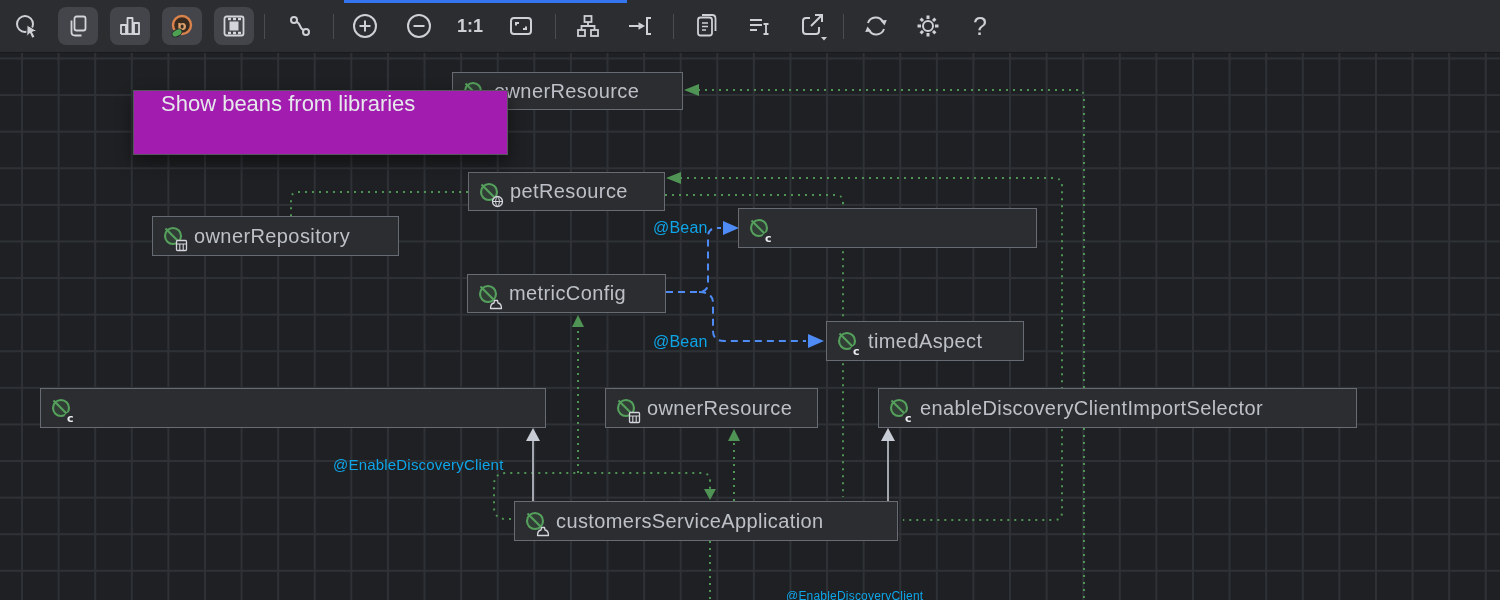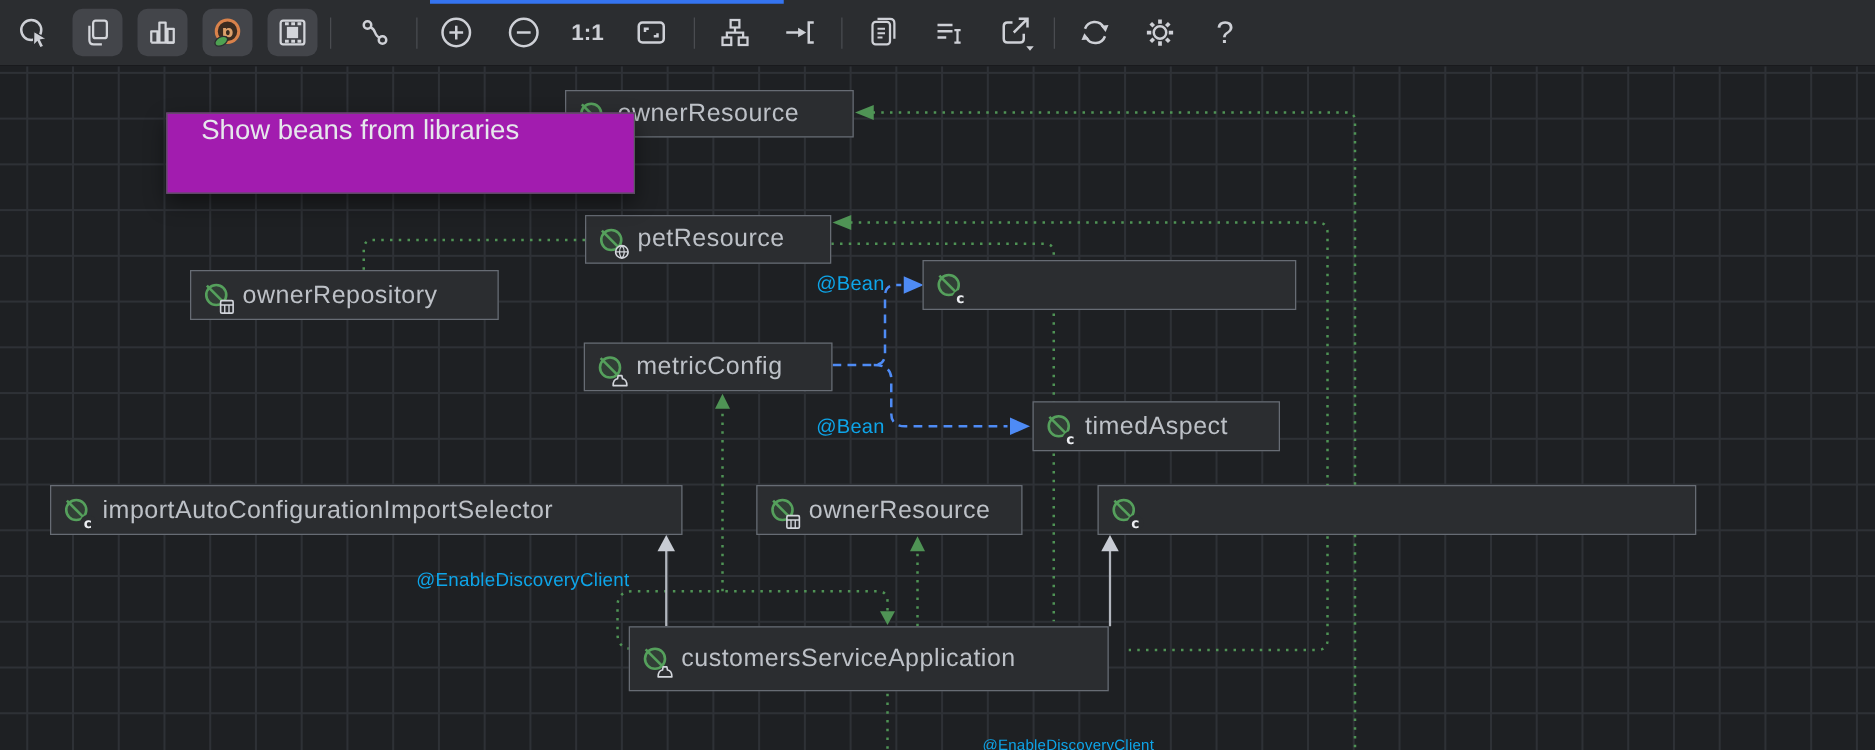--- a/index.html
+++ b/index.html
@@ -147,7 +147,6 @@
             <circle cx="12" cy="12" r="8" fill="rgba(85,160,92,.15)" stroke="#55a05c" stroke-width="2.1"></circle>
             <line x1="4.5" y1="4.5" x2="17.5" y2="17.5" stroke="#55a05c" stroke-width="2.1"></line>
           </svg><span class="badge-c">c</span></span>
-        <span>importAutoConfigurationImportSelector</span>
       </div>
       <div class="node" style="left: 605px; top: 388px; width: 213px; height: 40px;">
         <span class="nicon"><svg width="24" height="24" viewBox="0 0 24 24">

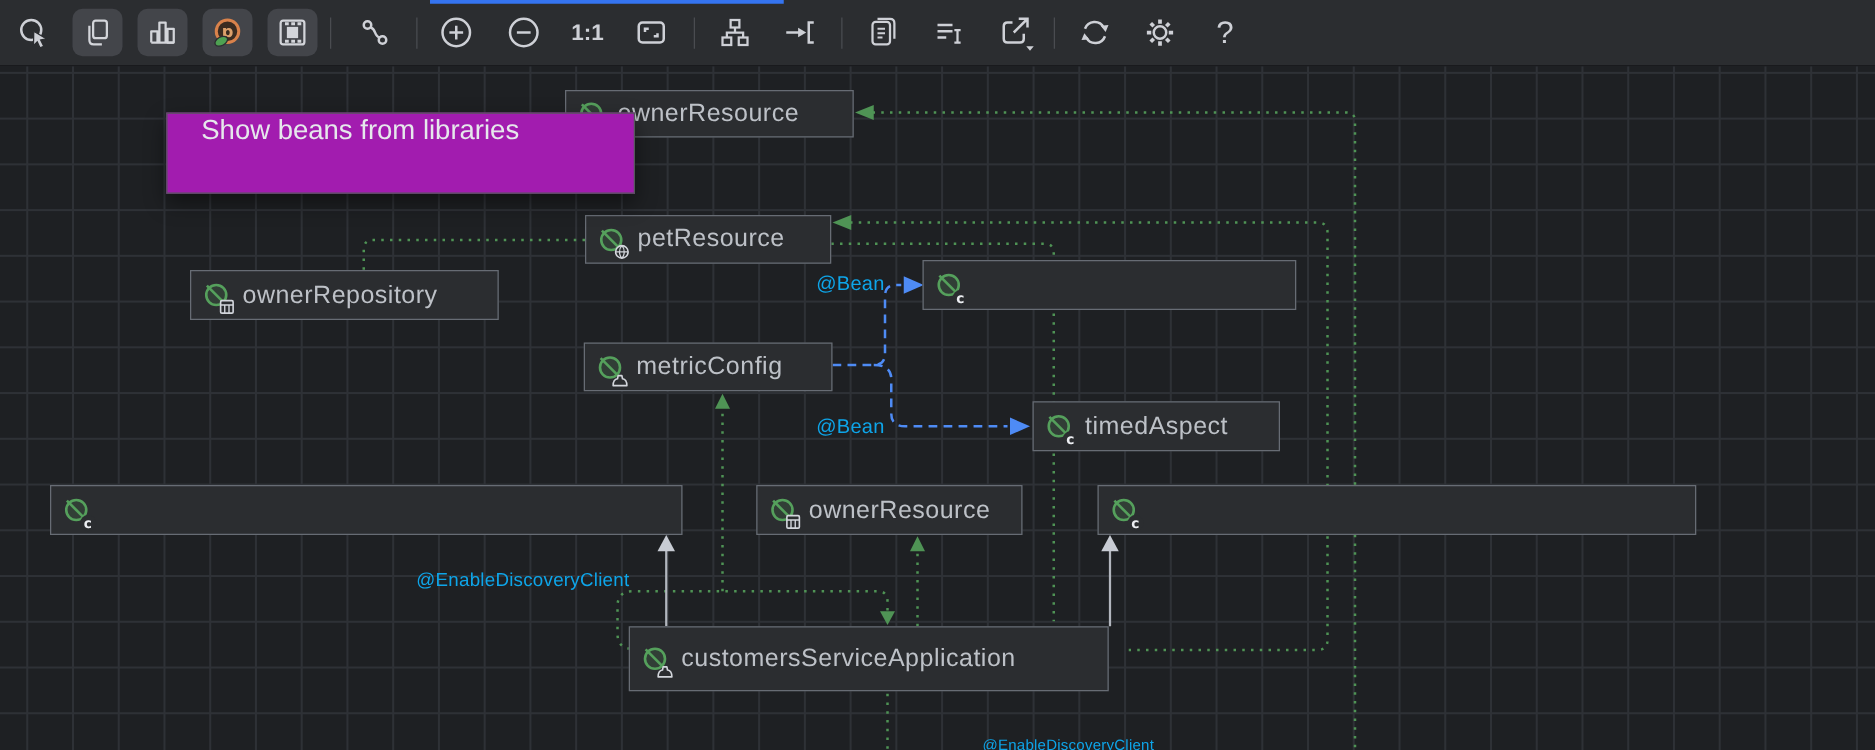--- a/index.html
+++ b/index.html
@@ -163,6 +163,7 @@
             <circle cx="12" cy="12" r="8" fill="rgba(85,160,92,.15)" stroke="#55a05c" stroke-width="2.1"></circle>
             <line x1="4.5" y1="4.5" x2="17.5" y2="17.5" stroke="#55a05c" stroke-width="2.1"></line>
           </svg><span class="badge-c">c</span></span>
+        <span>enableDiscoveryClientImportSelector</span>
       </div>
       <div class="node" style="left: 503px; top: 501px; width: 384px; height: 52px;">
         <span class="nicon"><svg width="24" height="24" viewBox="0 0 24 24">

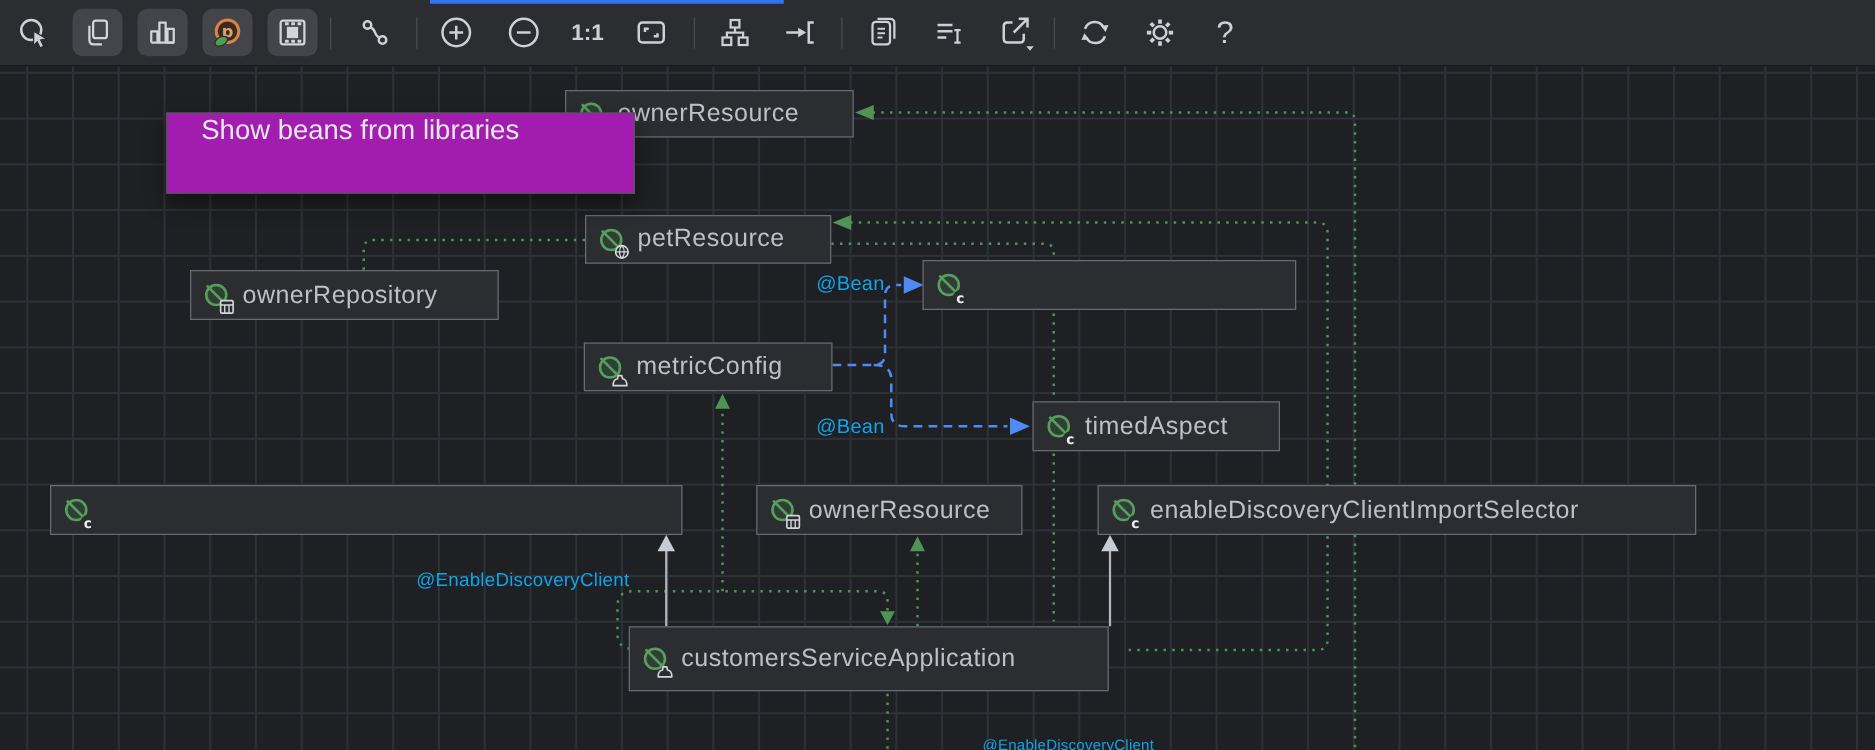--- a/index.html
+++ b/index.html
@@ -165,7 +165,7 @@
           </svg><span class="badge-c">c</span></span>
         <span>enableDiscoveryClientImportSelector</span>
       </div>
-      <div class="node" style="left: 503px; top: 501px; width: 384px; height: 52px;">
+      <div class="node" style="left: 514px; top: 501px; width: 384px; height: 40px;">
         <span class="nicon"><svg width="24" height="24" viewBox="0 0 24 24">
             <circle cx="12" cy="12" r="8" fill="rgba(85,160,92,.15)" stroke="#55a05c" stroke-width="2.1"></circle>
             <line x1="4.5" y1="4.5" x2="17.5" y2="17.5" stroke="#55a05c" stroke-width="2.1"></line>

